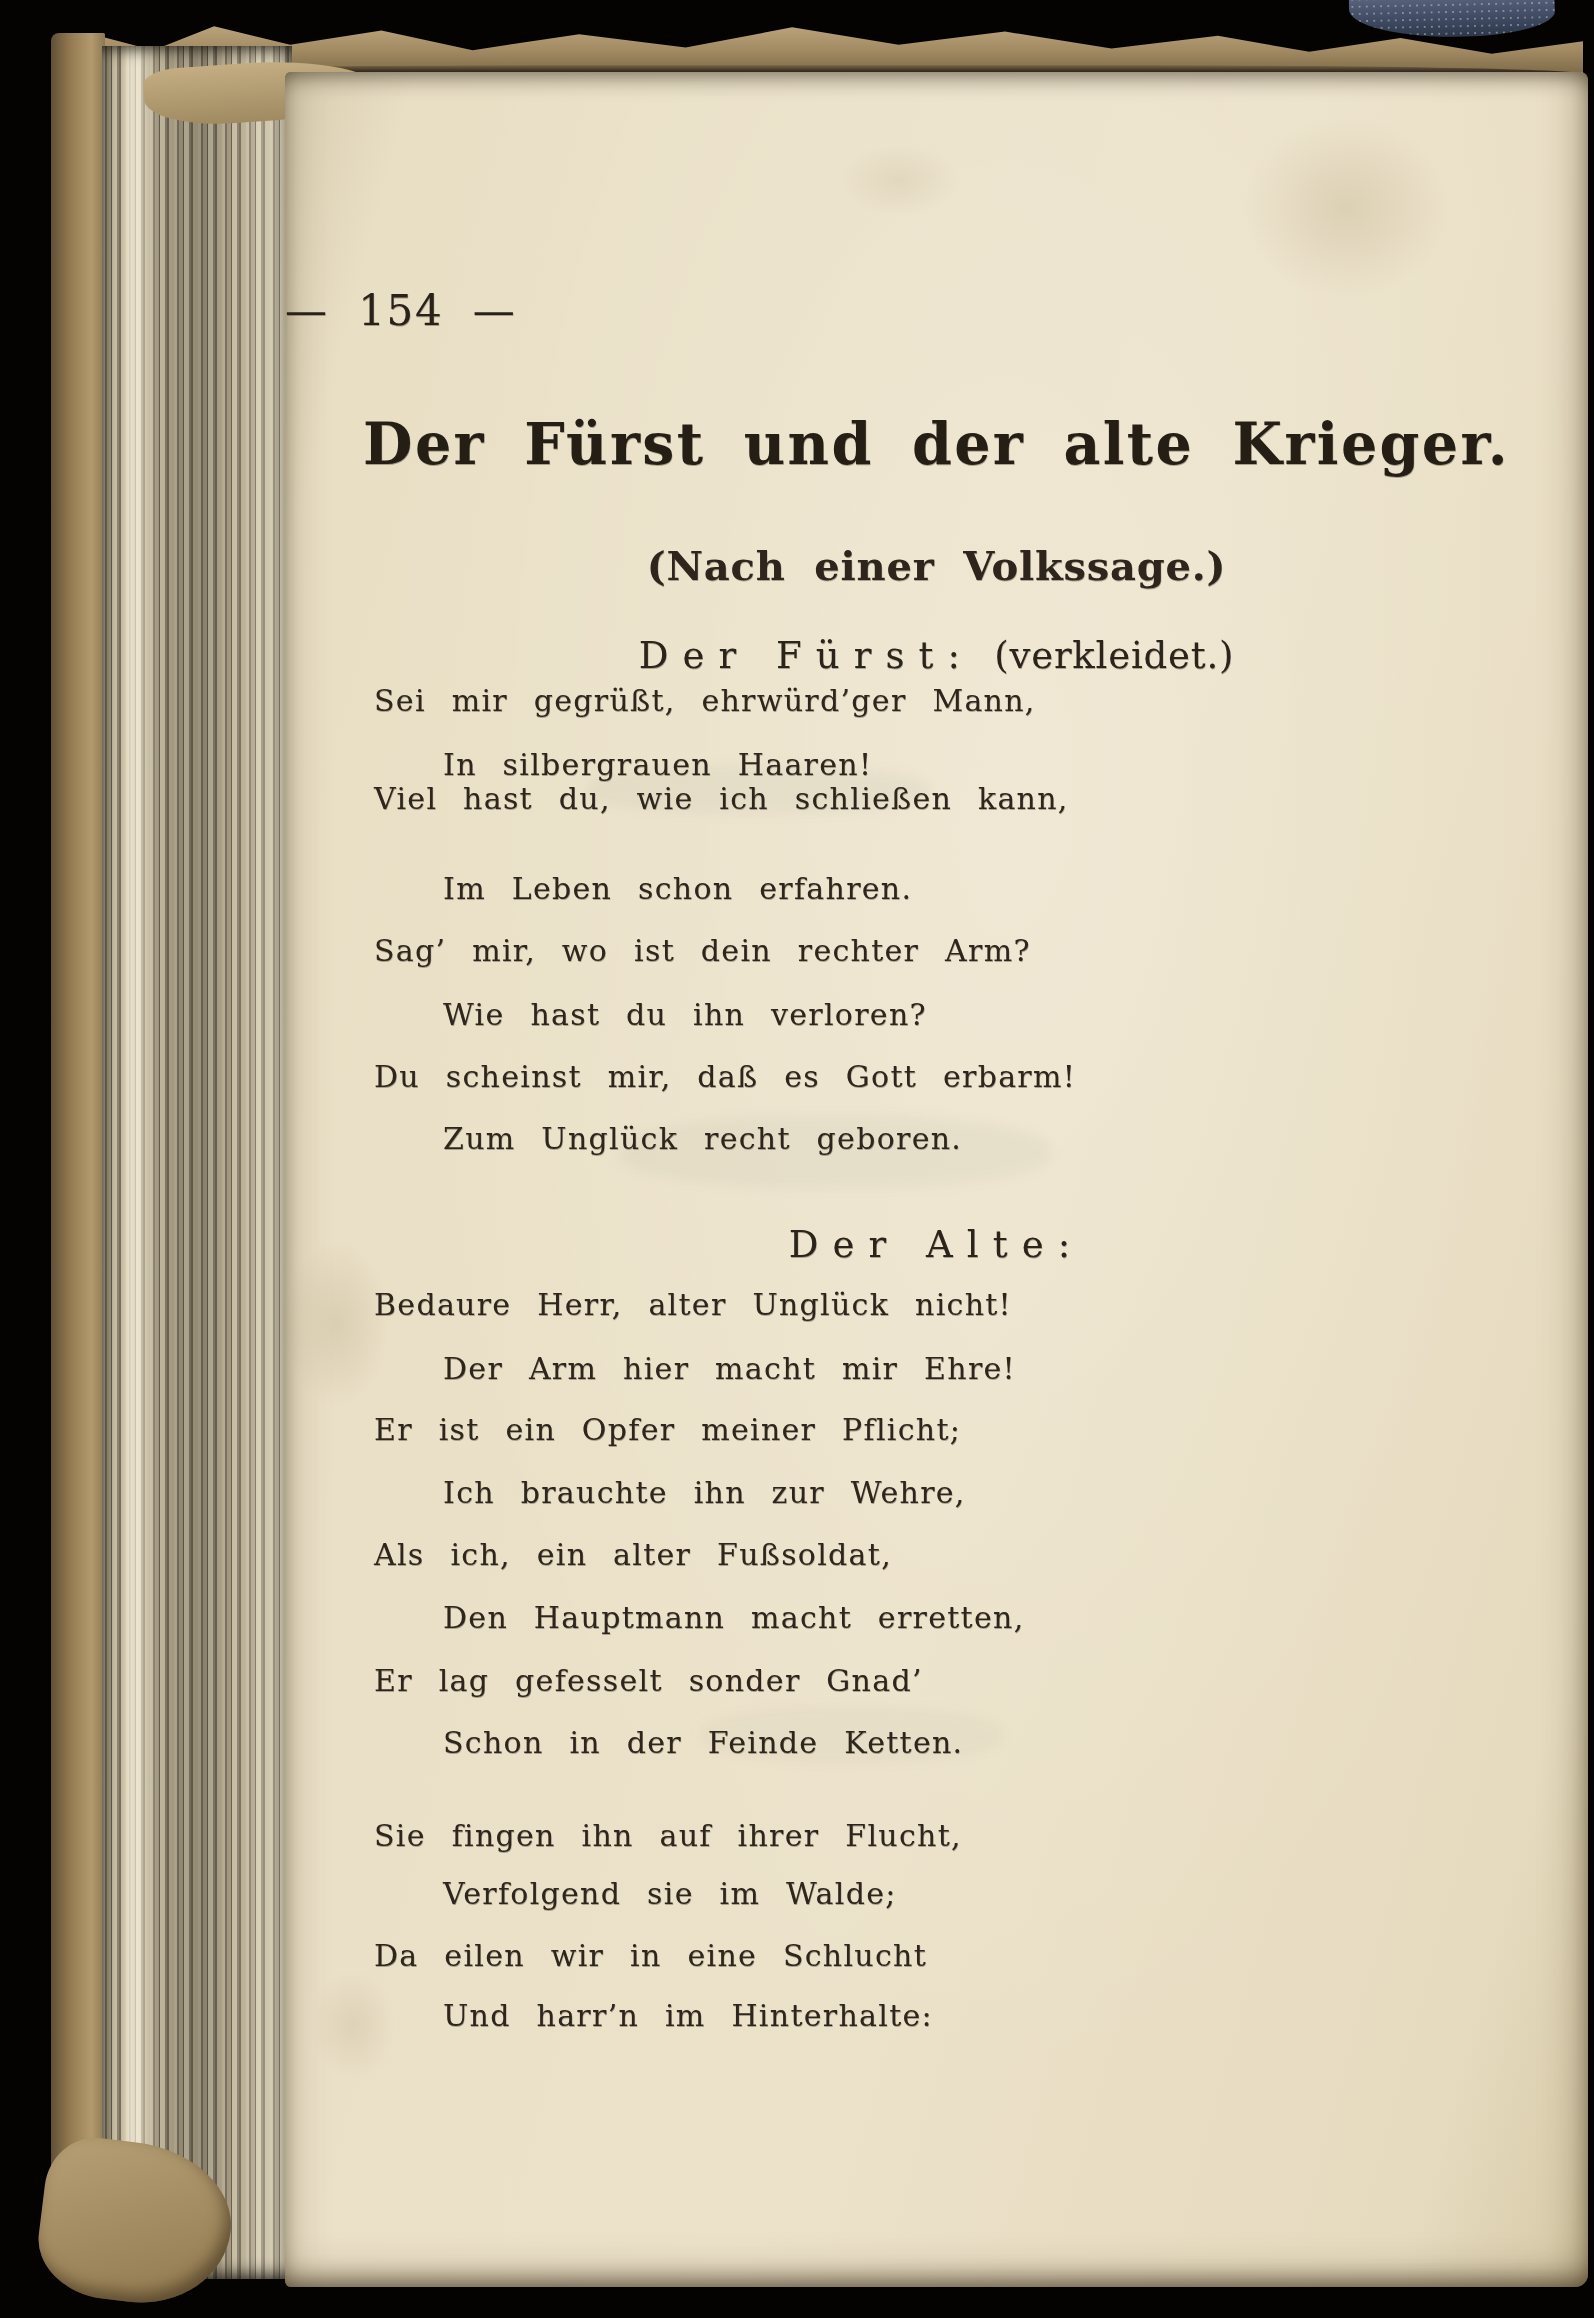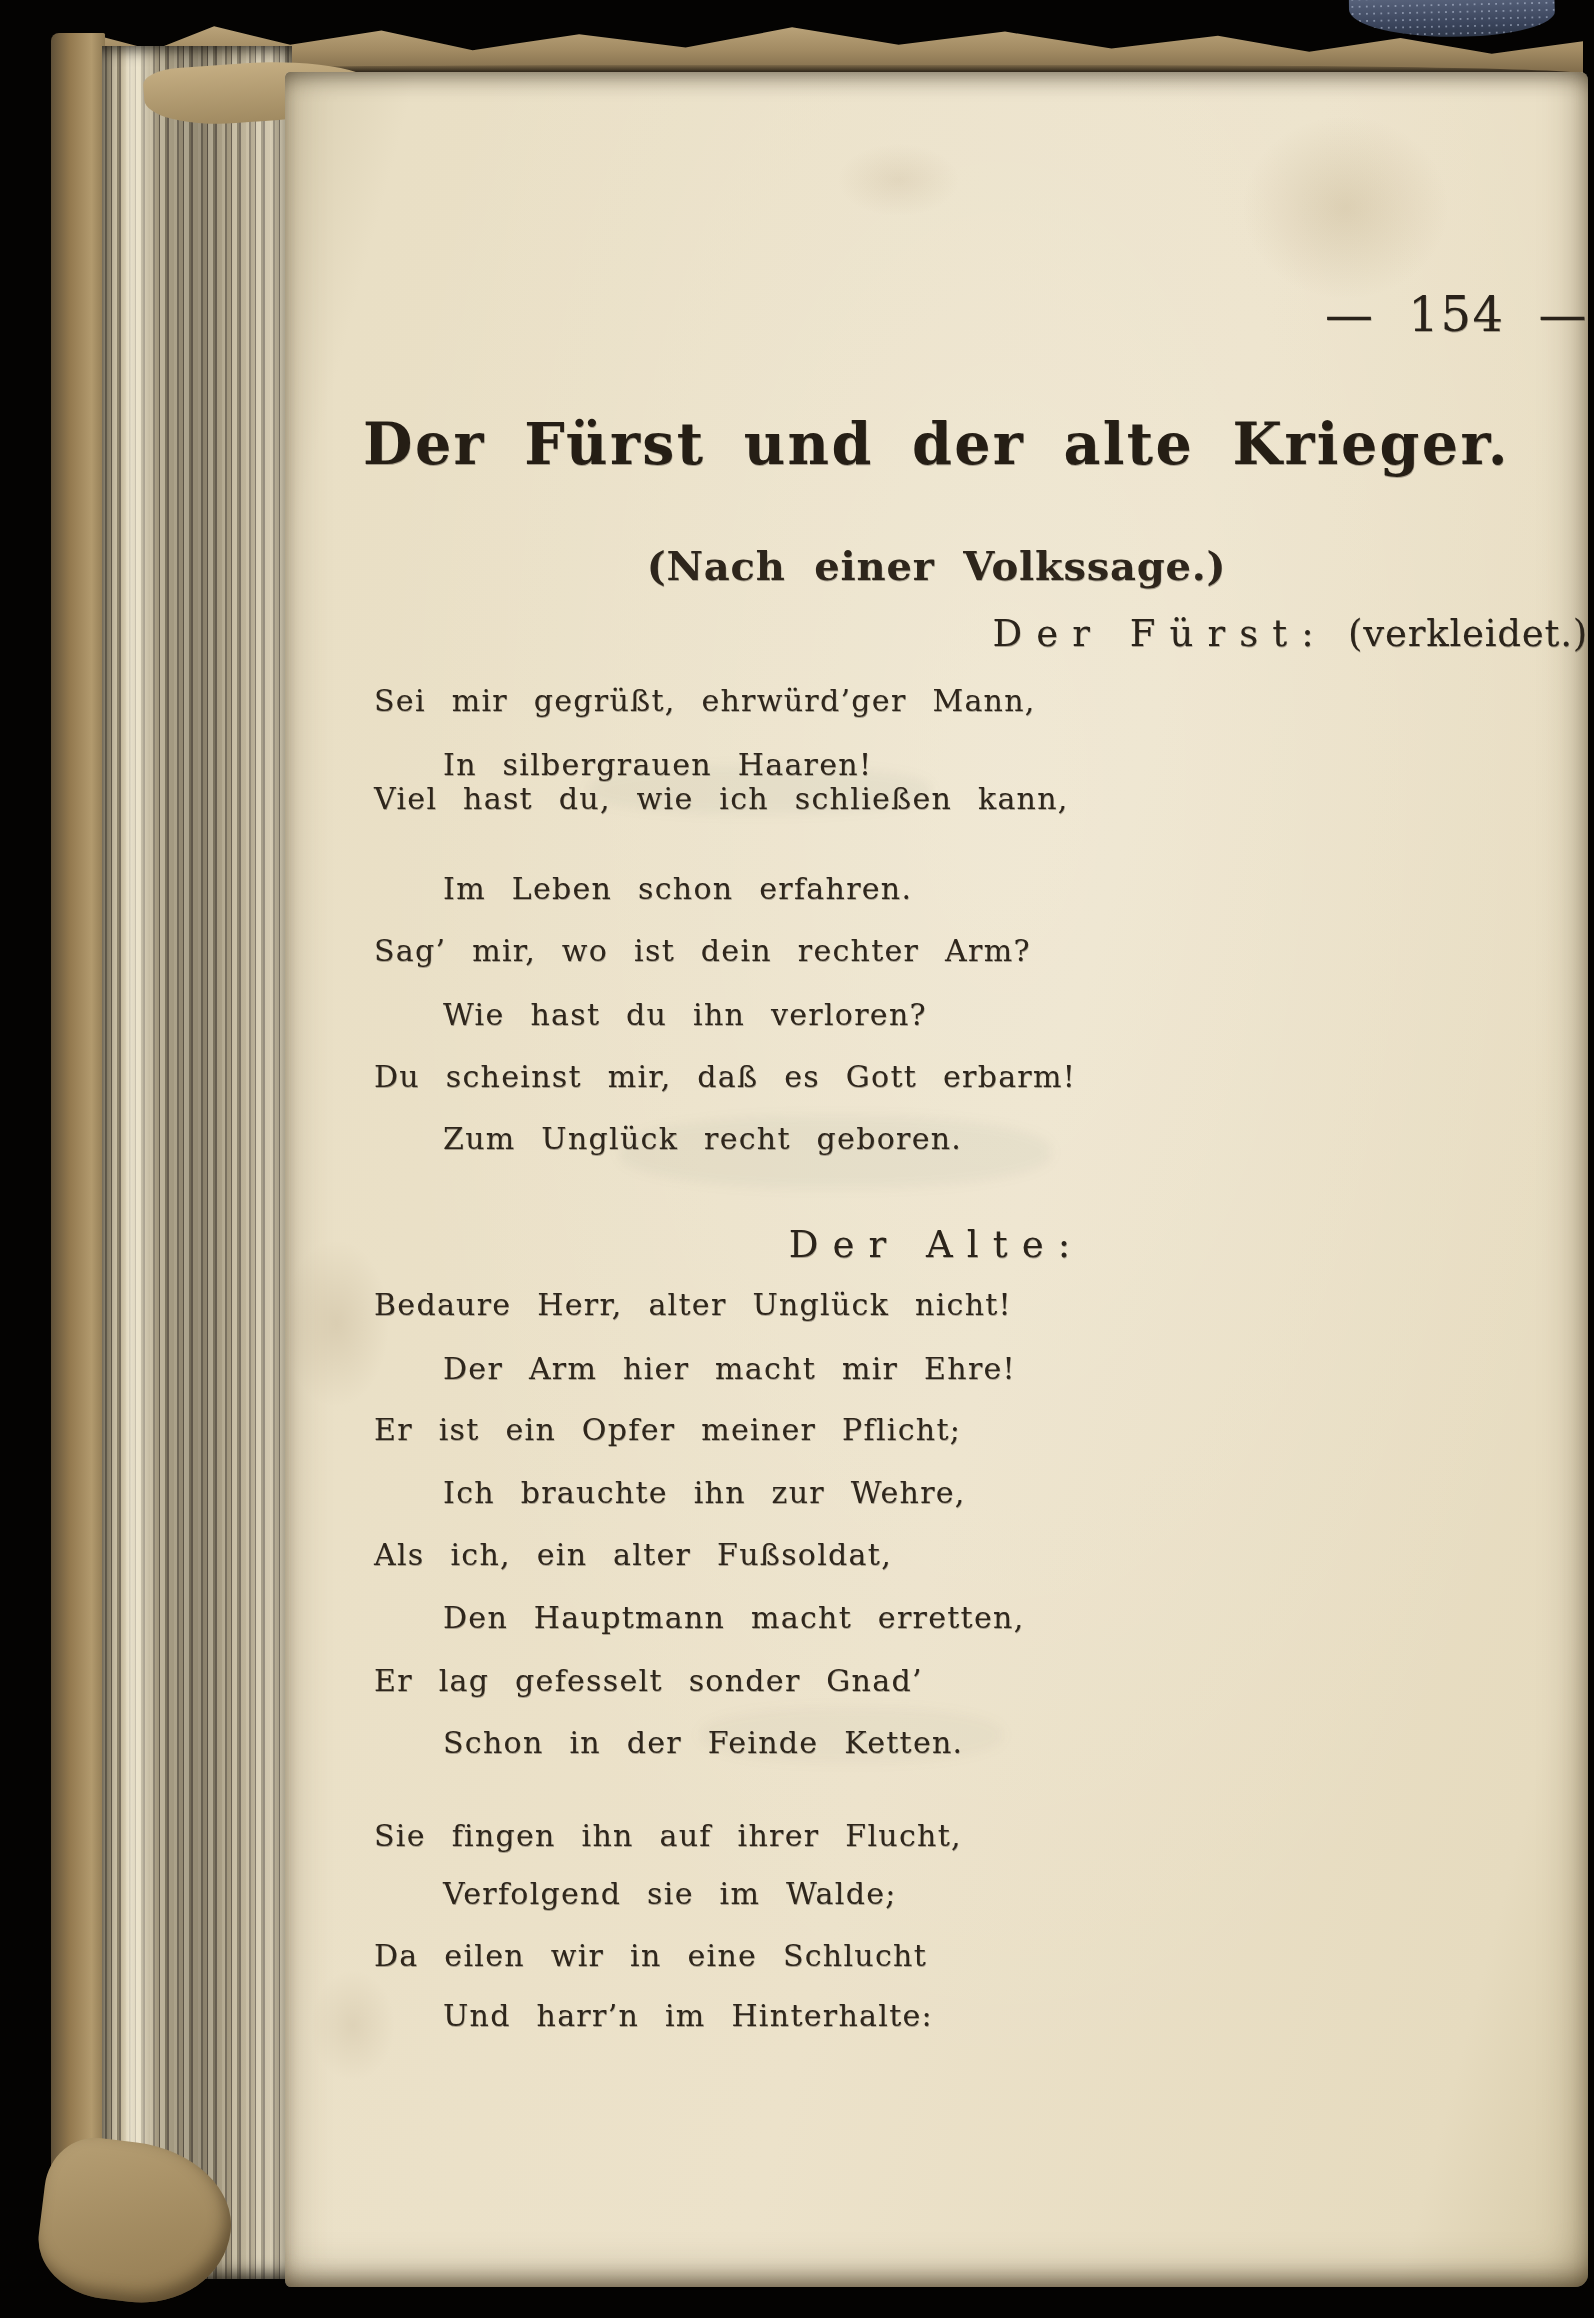--- a/index.html
+++ b/index.html
@@ -67,7 +67,7 @@
   
   .txt{position:absolute;color:#2e261c;white-space:nowrap;
        text-shadow:0.5px 0.6px 0.6px rgba(46,38,28,0.35);}
-  .page-number{left:0;width:100%;text-align:right;top:214px;font-size:48px;letter-spacing:1.6px;word-spacing:0.35em;color:#29221a;}
+  .page-number{left:0;width:100%;text-align:left;top:214px;font-size:42px;letter-spacing:1.6px;word-spacing:0.35em;color:#29221a;}
   .title{left:0;width:100%;text-align:center;top:338px;font-size:57px;font-weight:bold;letter-spacing:2.4px;word-spacing:0.28em;color:#251e15;margin:0;}
   .subtitle{left:0;width:100%;text-align:center;top:470px;font-size:40px;word-spacing:0.35em;letter-spacing:0.8px;font-weight:bold;}
   .speaker{left:0;width:100%;text-align:center;font-size:37px;color:#2b241b;}

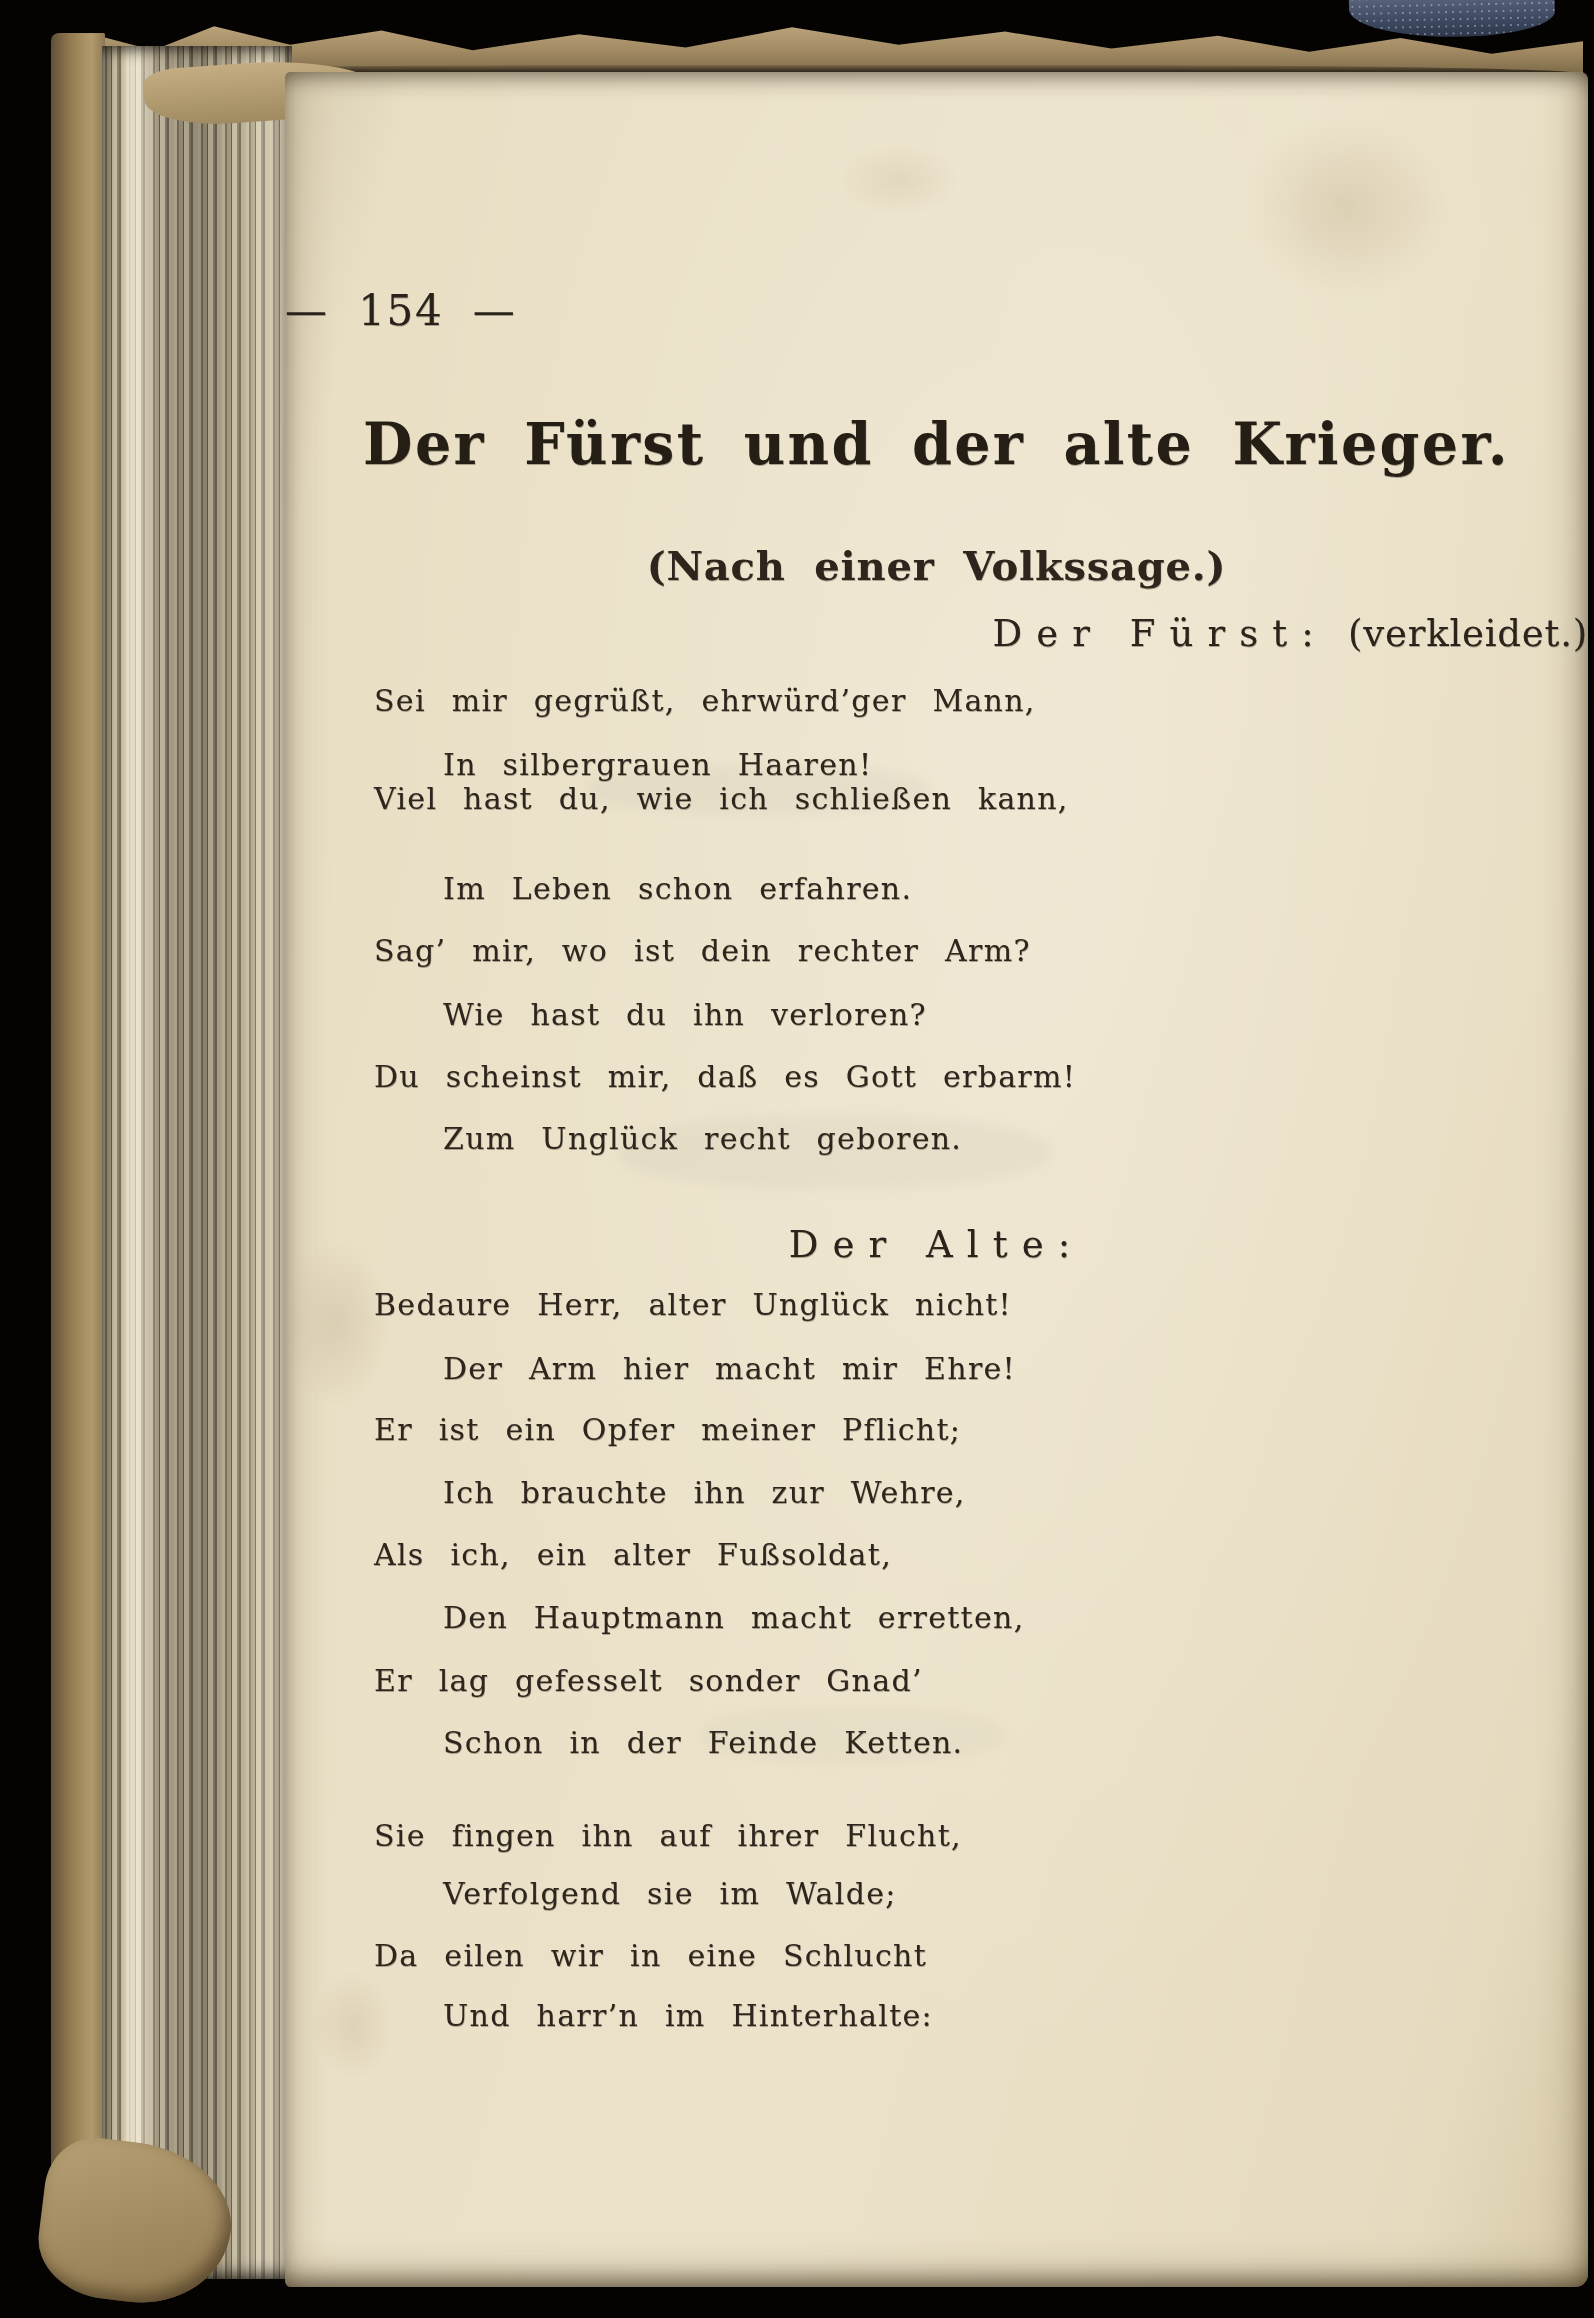--- a/index.html
+++ b/index.html
@@ -73,7 +73,7 @@
   .speaker{left:0;width:100%;text-align:center;font-size:37px;color:#2b241b;}
   .speaker .name{letter-spacing:0.38em;}
   .speaker .note{letter-spacing:0.8px;word-spacing:0.2em;margin-left:0.55em;}
-  .sp1{top:540px;text-align:right;}
+  .sp1{top:562px;}
   .sp2{top:1151px;letter-spacing:0.38em;}
   .line{font-size:30px;letter-spacing:1.3px;word-spacing:0.5em;}
   .a{left:89px;}  

